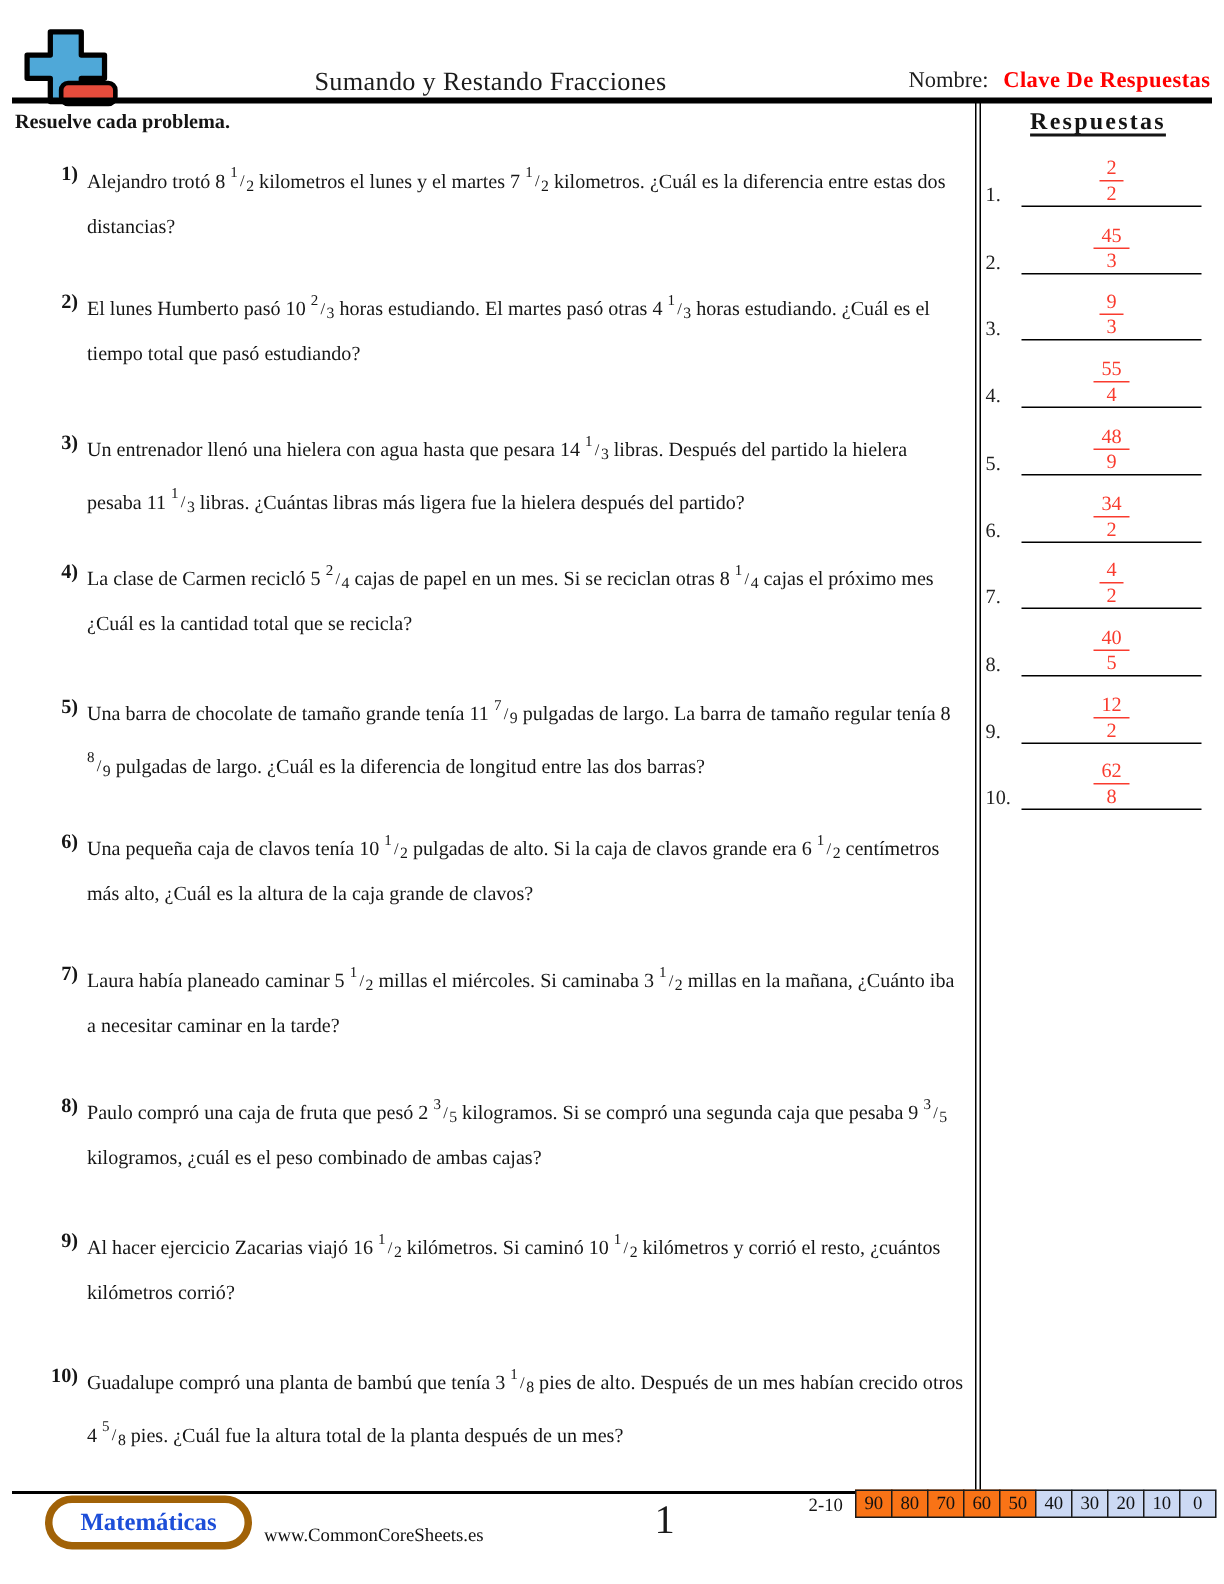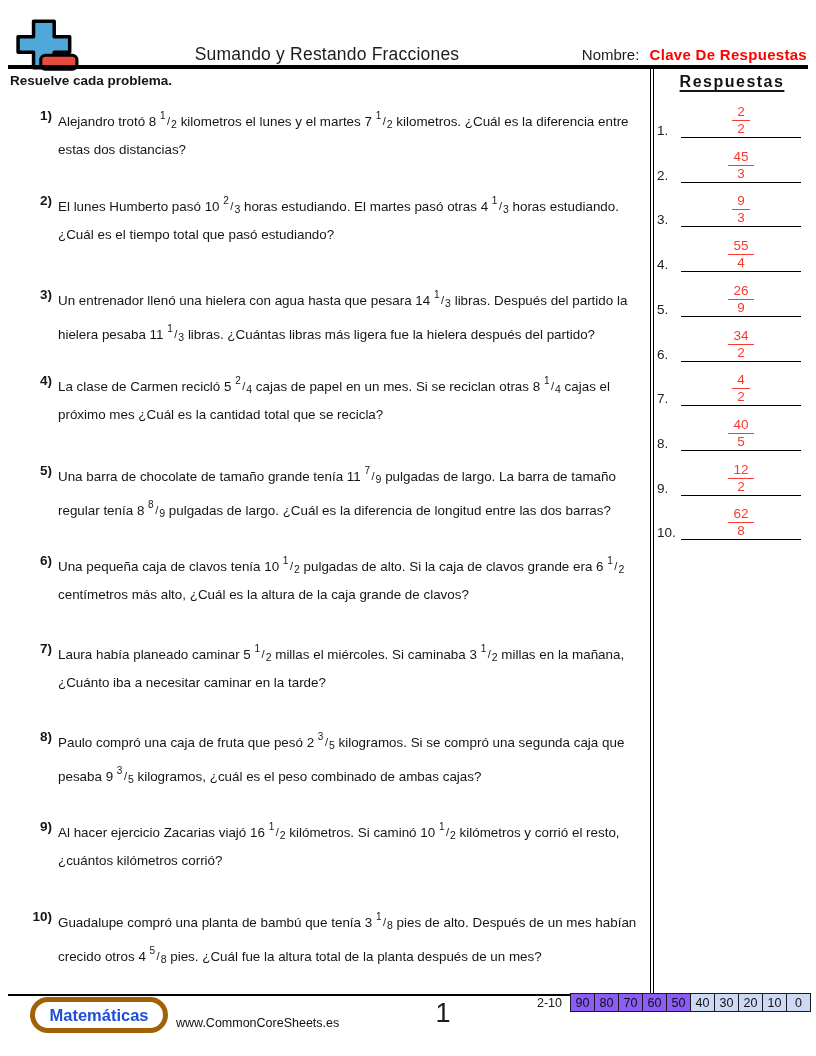--- a/index.html
+++ b/index.html
@@ -5,7 +5,7 @@
   html,body { margin:0; padding:0; background:#fff; }
   .page {
     position:relative; width:816px; height:1056px; background:#fff;
-    font-family:Liberation Sans, sans-serif; color:#151515; overflow:hidden;border-radius:13px;
+    font-family:Liberation Serif, serif; color:#151515; overflow:hidden;border-radius:13px;
   }
   
   .logo { position:absolute; left:16px; top:18px; width:64px; height:54px; }

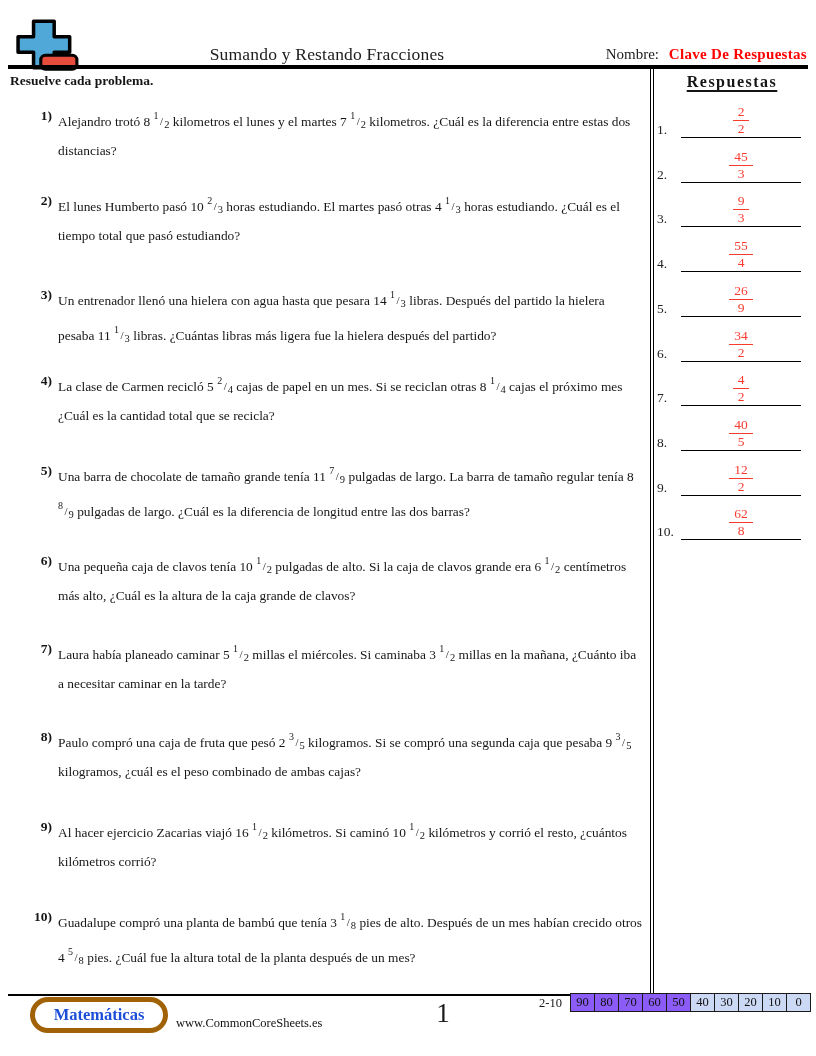--- a/index.html
+++ b/index.html
@@ -178,7 +178,7 @@
     <span class="anum">5.</span>
     <span class="ans-frac">
       <span class="fr-stack">
-        <span class="ans-n">26</span>
+        <span class="ans-n">48</span>
         <span class="ans-d">9</span>
       </span>
     </span>

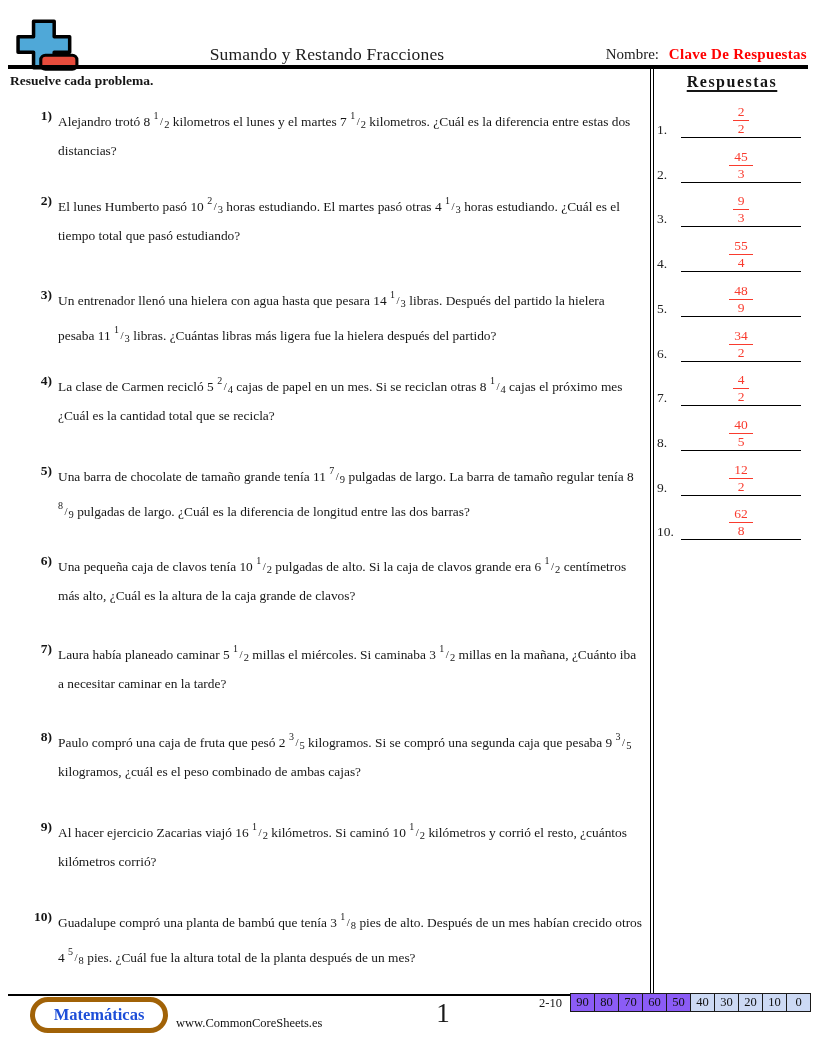--- a/index.html
+++ b/index.html
@@ -66,7 +66,7 @@
   .score-cell {
     width:23px; height:17px; border:1px solid #1a1a1a; margin-left:-1px;
     display:flex; align-items:center; justify-content:center;
-    font-size:12.5px; background:#8b5cf6; color:#111;
+    font-size:12.5px; background:#f97316; color:#111;
   }
   .score-cell:first-child { margin-left:0; }
   .score-cell.shaded { background:var(--score-shade,#ccd9f4); }

